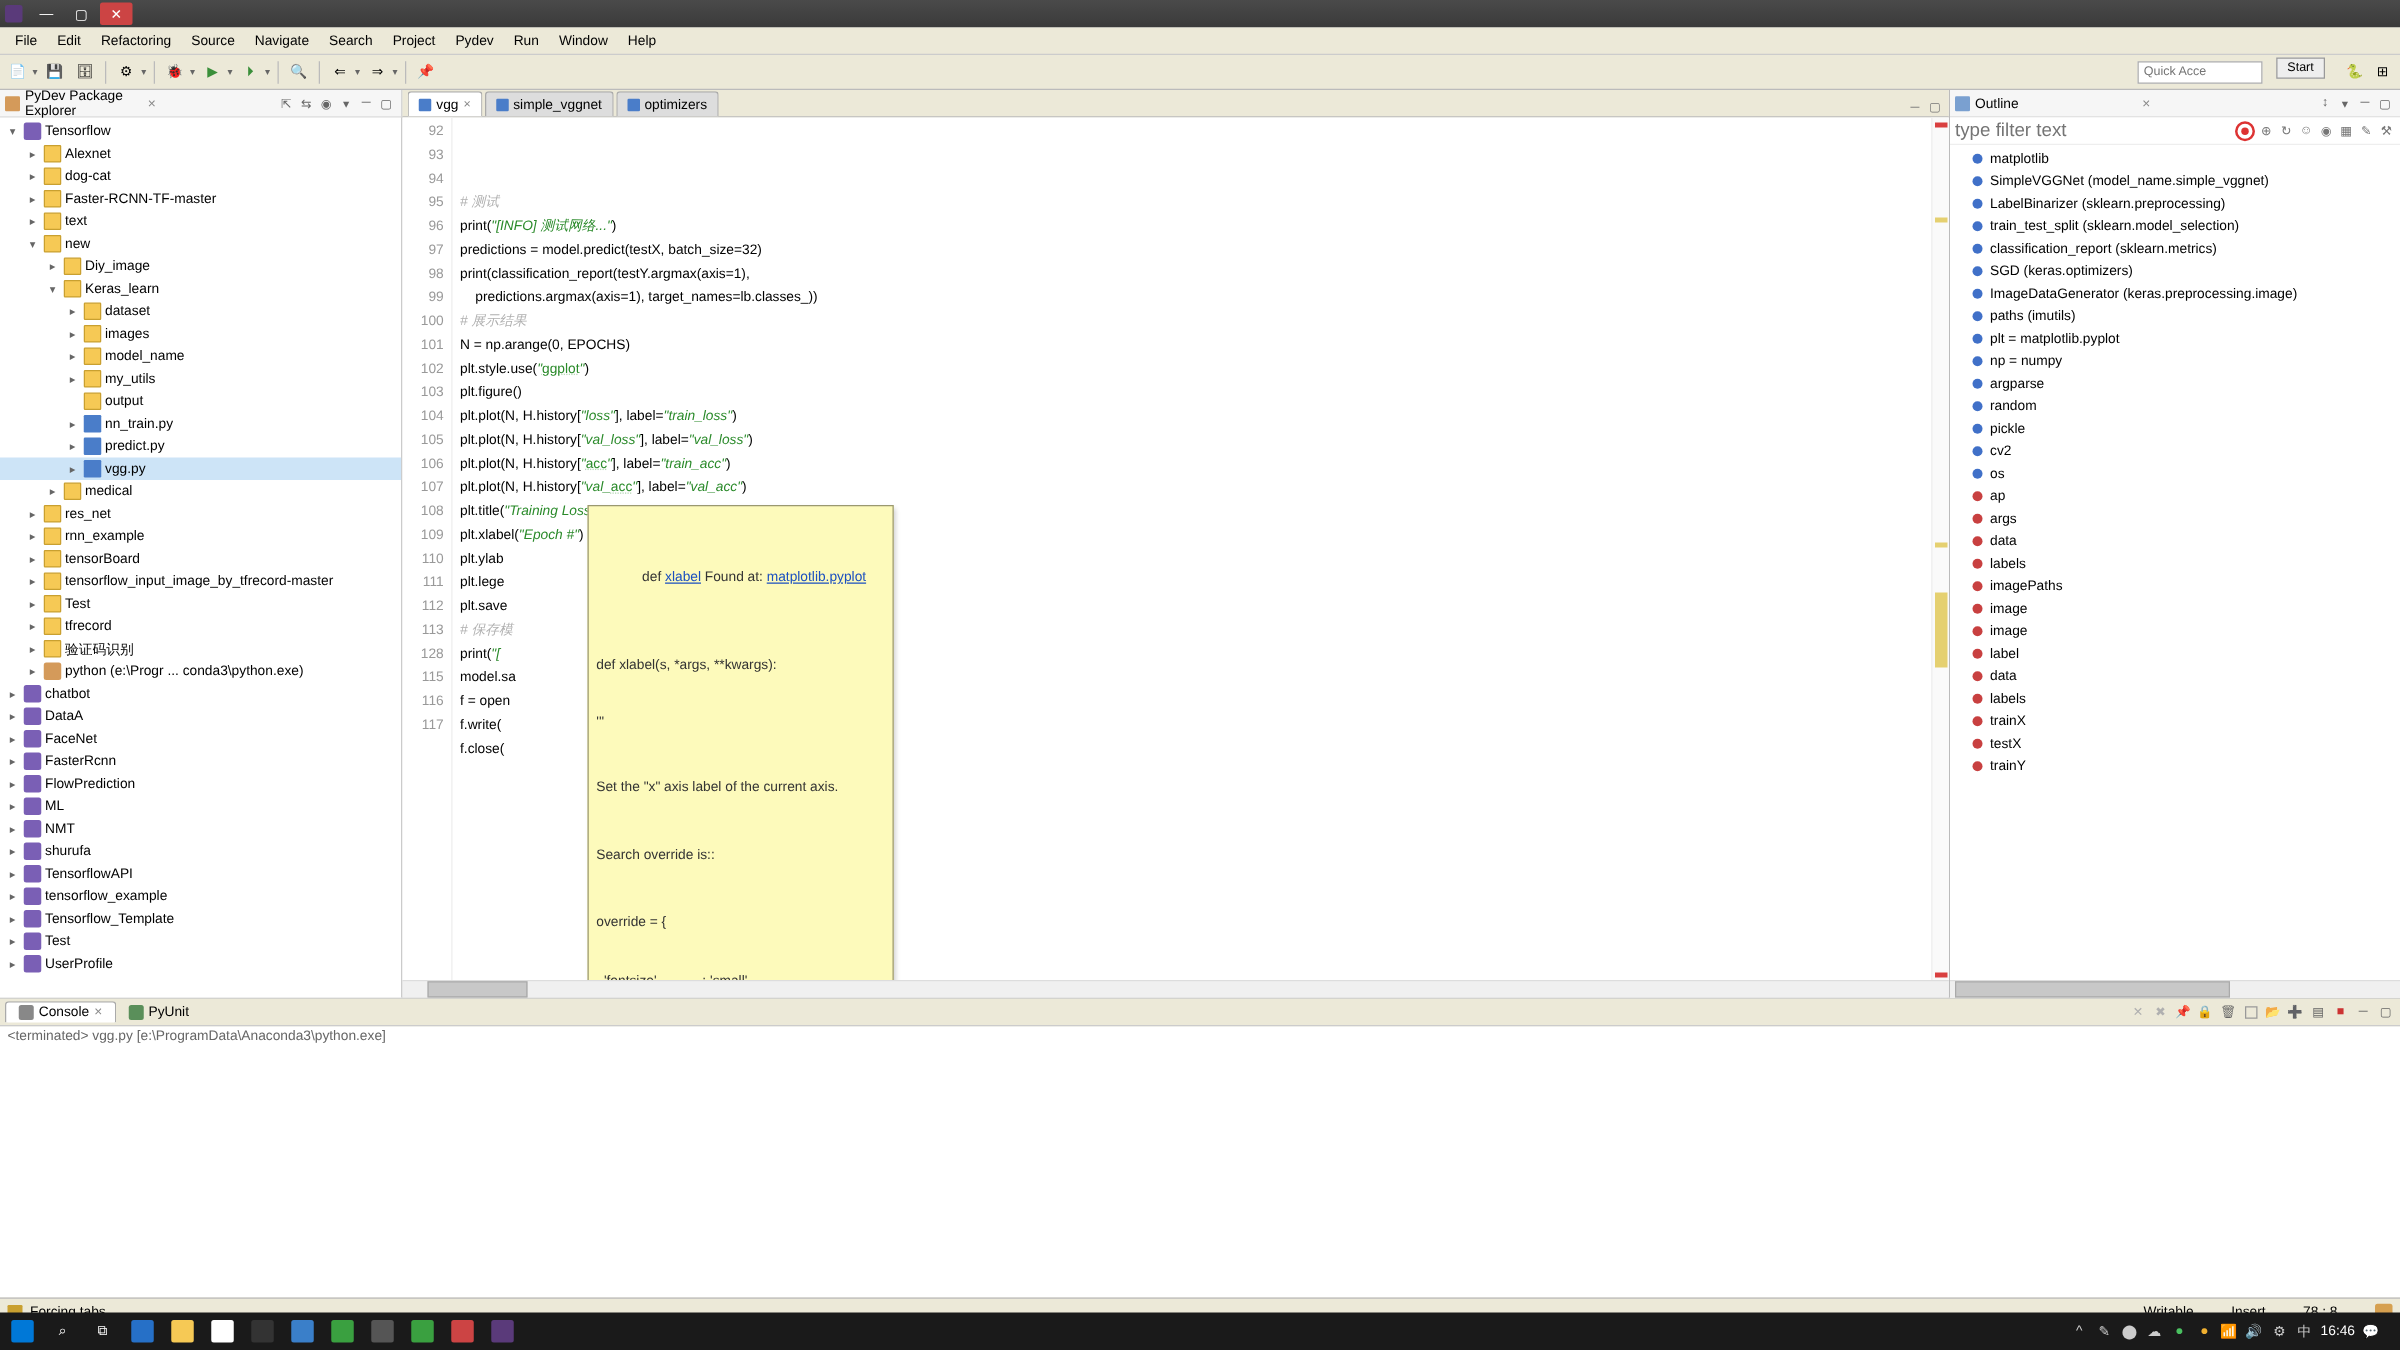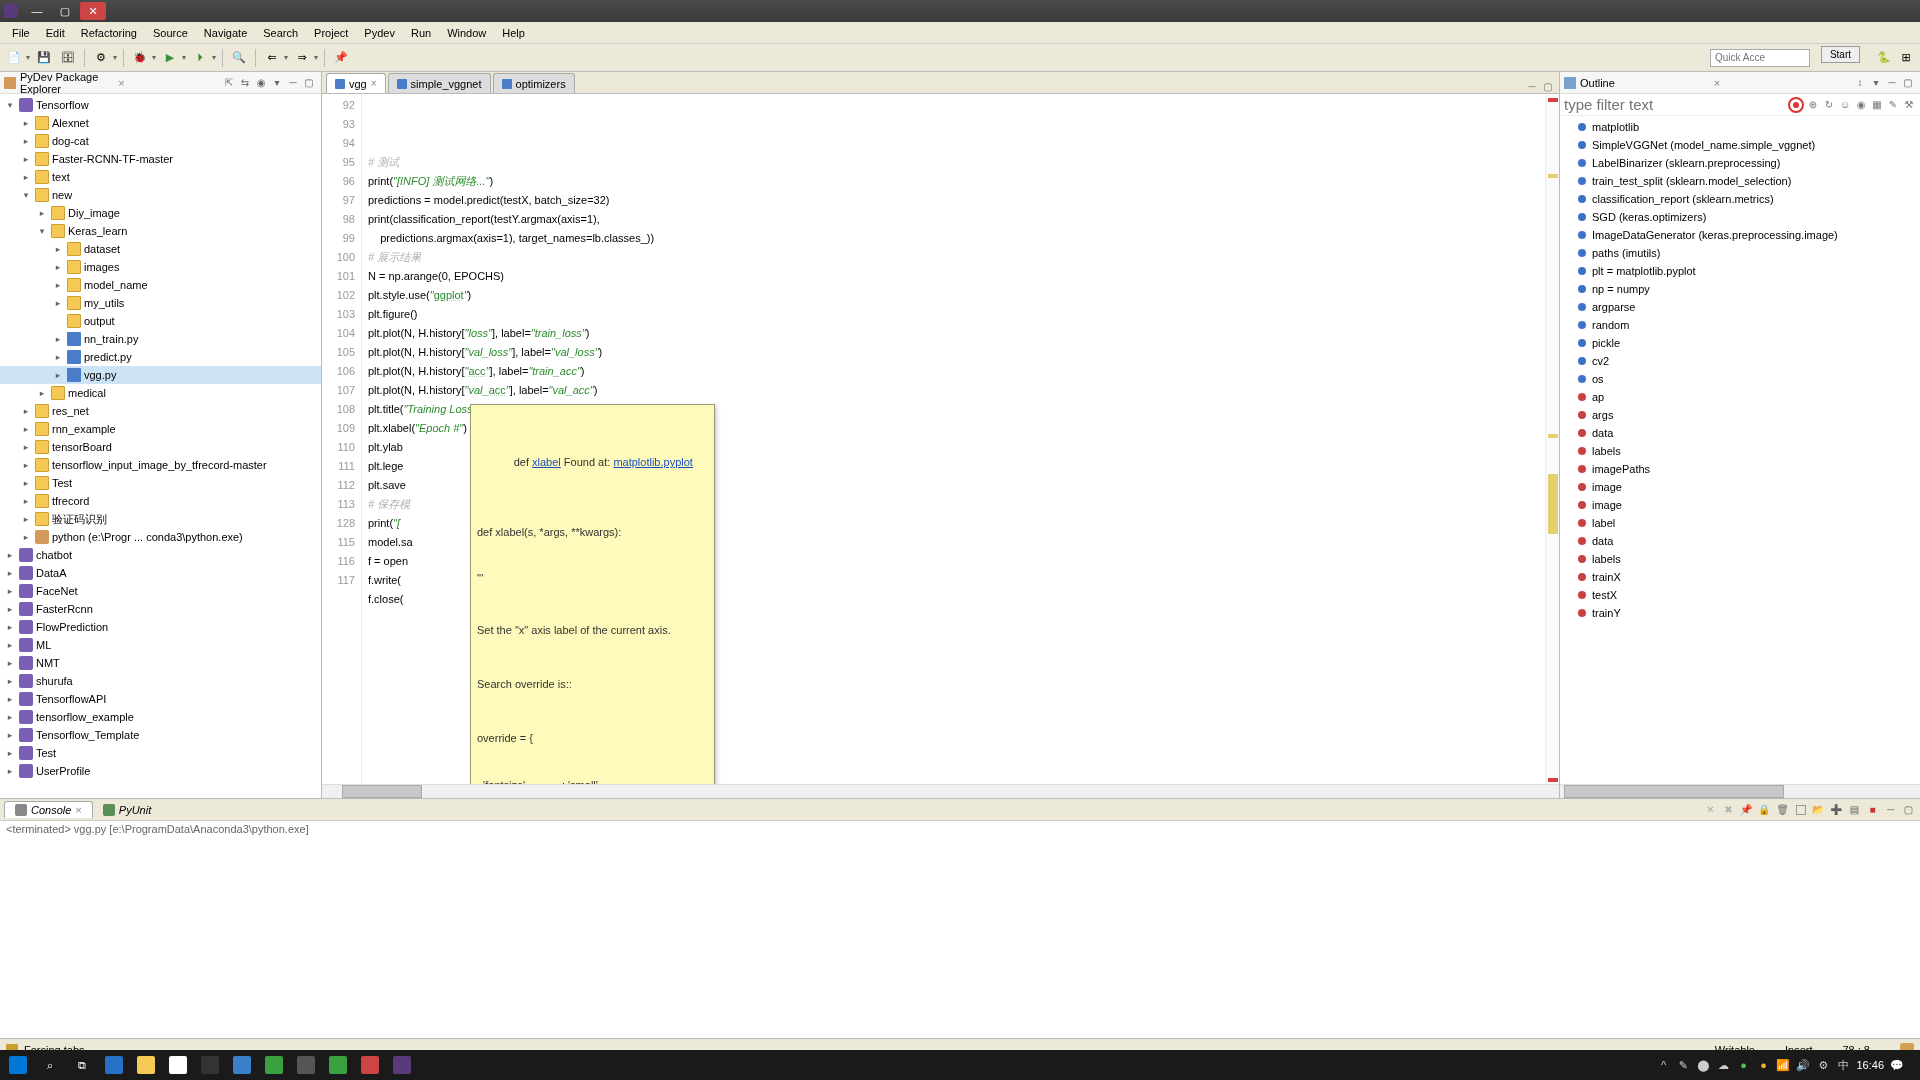--- a/index.html
+++ b/index.html
@@ -80,7 +80,7 @@
 
 .bottom-panel { height: 240px; border-top: 1px solid #bbb; background: #fff; display: flex; flex-direction: column; }
 .bottom-tabs { height: 22px; display: flex; align-items: center; background: #ece9d8; border-bottom: 1px solid #ccc; padding: 0 4px; position: relative; }
-.btab { padding: 2px 10px; display: flex; align-items:flex-end; gap:4px; cursor:pointer; font-size:11px;font-style:italic;}
+.btab { padding: 2px 10px; display: flex; align-items:flex-end; gap:4px; cursor:pointer; font-size:11px;}
 .btab.active { background: #fff; border: 1px solid #aaa; border-bottom: none; border-radius: 3px 3px 0 0; }
 .btab .bicon { width: 12px; height: 12px; background: #888; border-radius: 2px; }
 .bottom-tabs .bt-right { position: absolute; right: 4px; display: flex; gap: 3px; }

